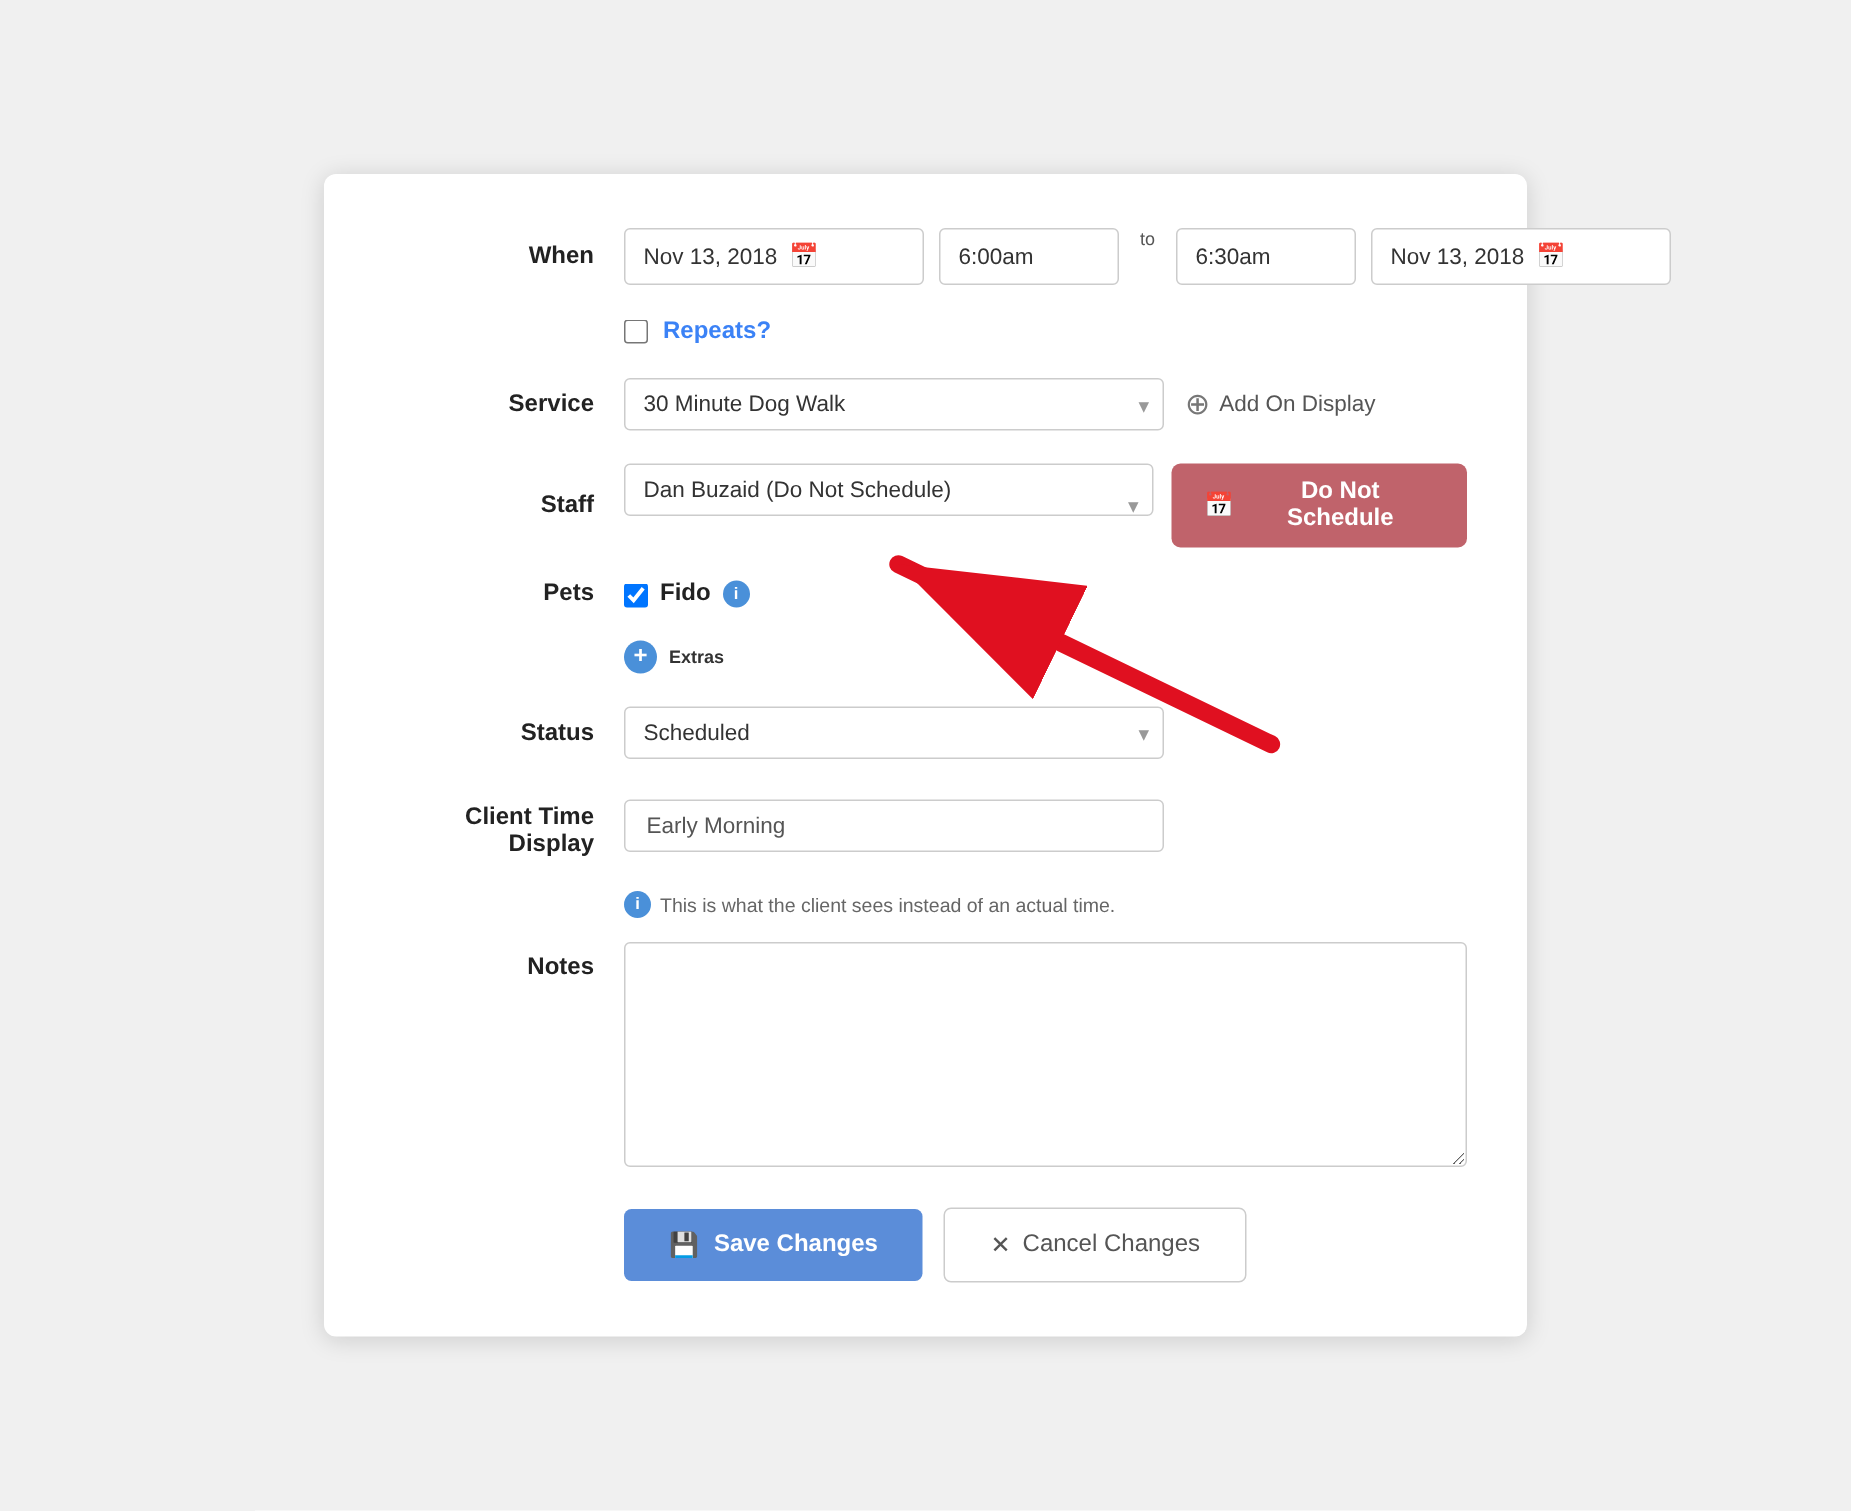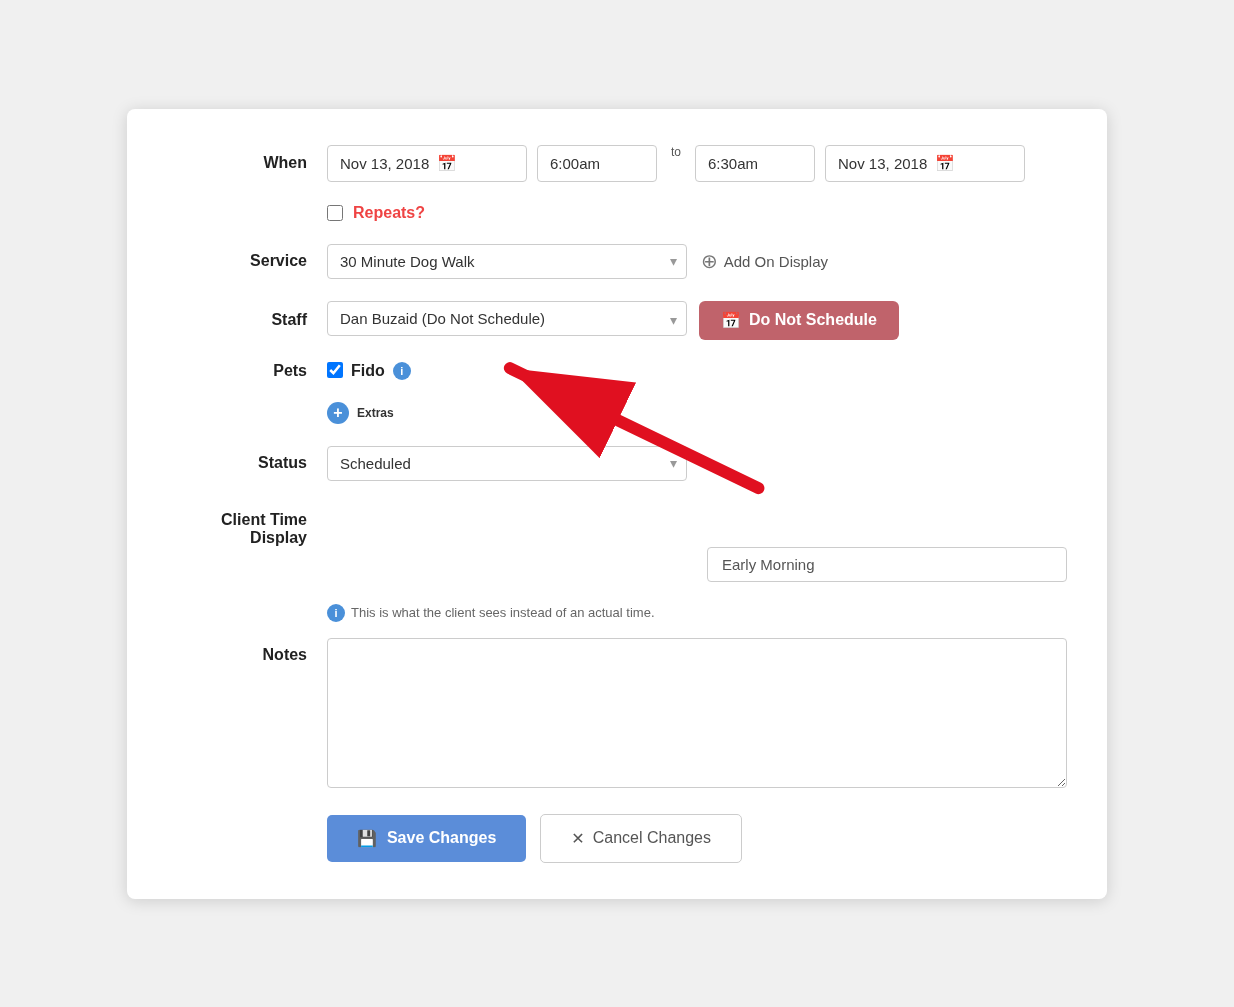--- a/index.html
+++ b/index.html
@@ -15,7 +15,7 @@
       background: #fff;
       border-radius: 8px;
       box-shadow: 0 2px 16px rgba(0,0,0,0.15);
-      width: 980px;
+      width: 802px;
       padding: 36px 40px 36px 40px;
       position: relative;
     }

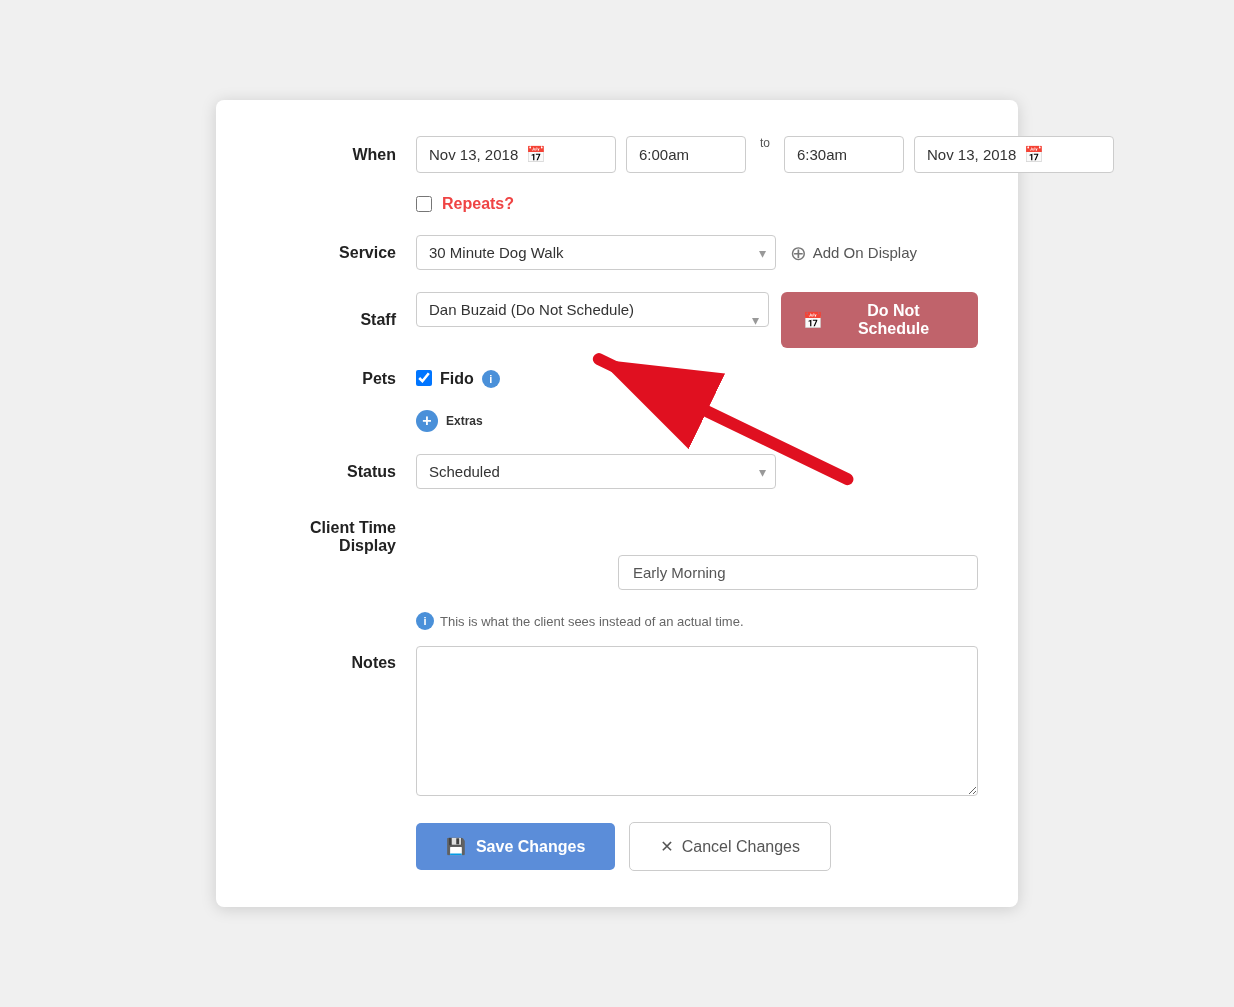--- a/index.html
+++ b/index.html
@@ -77,7 +77,7 @@
     .repeats-label {
       font-weight: 700;
       font-size: 16px;
-      color: #ef4444;
+      color: #3b82f6;
     }
     .select-wrapper {
       position: relative;

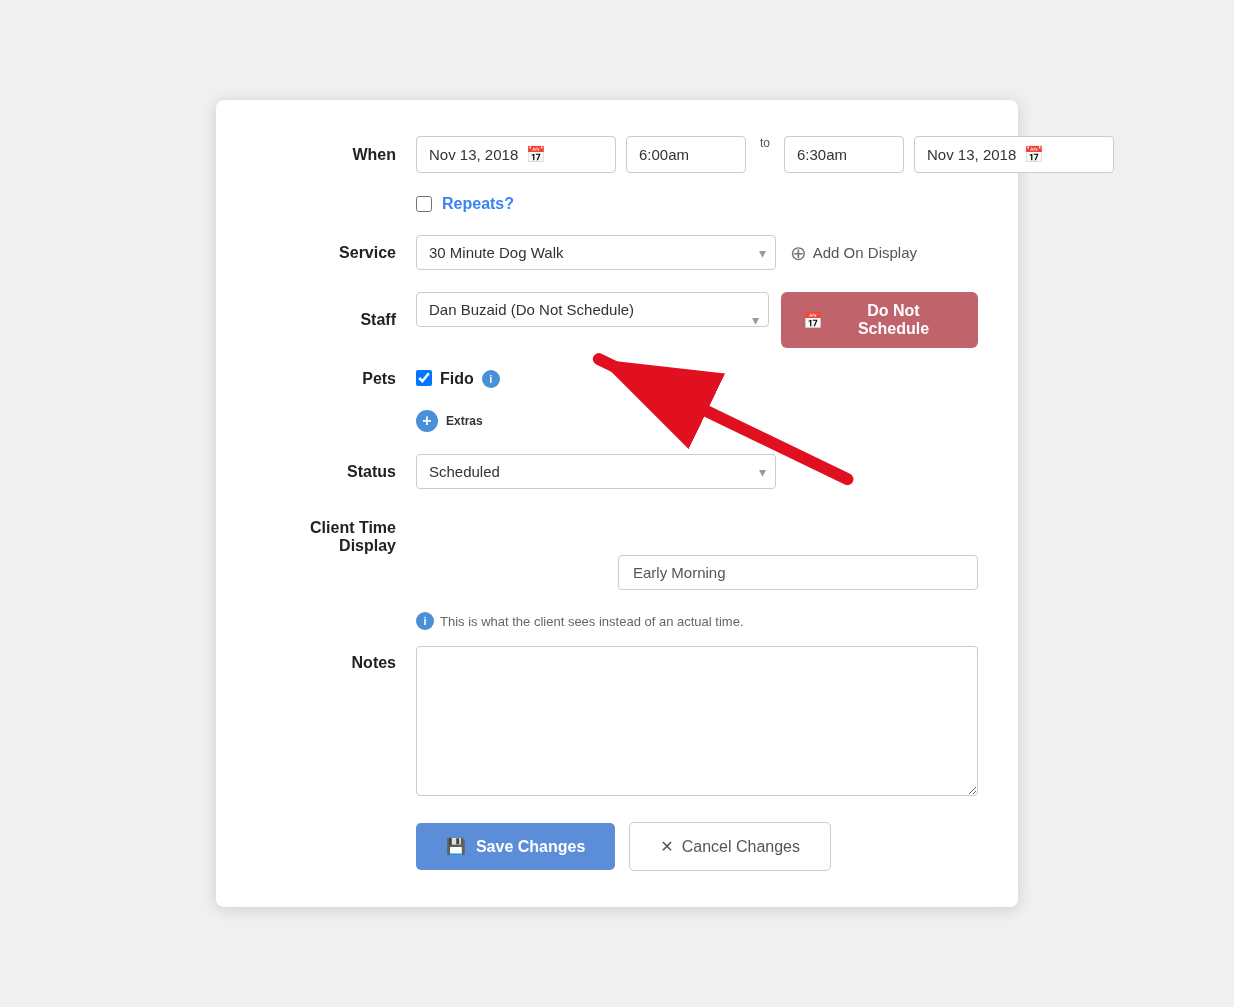--- a/index.html
+++ b/index.html
@@ -138,7 +138,7 @@
     }
     .pets-row {
       display: flex;
-      align-items: flex-start;
+      align-items: flex-end;
       gap: 8px;
     }
     .pet-checkbox {

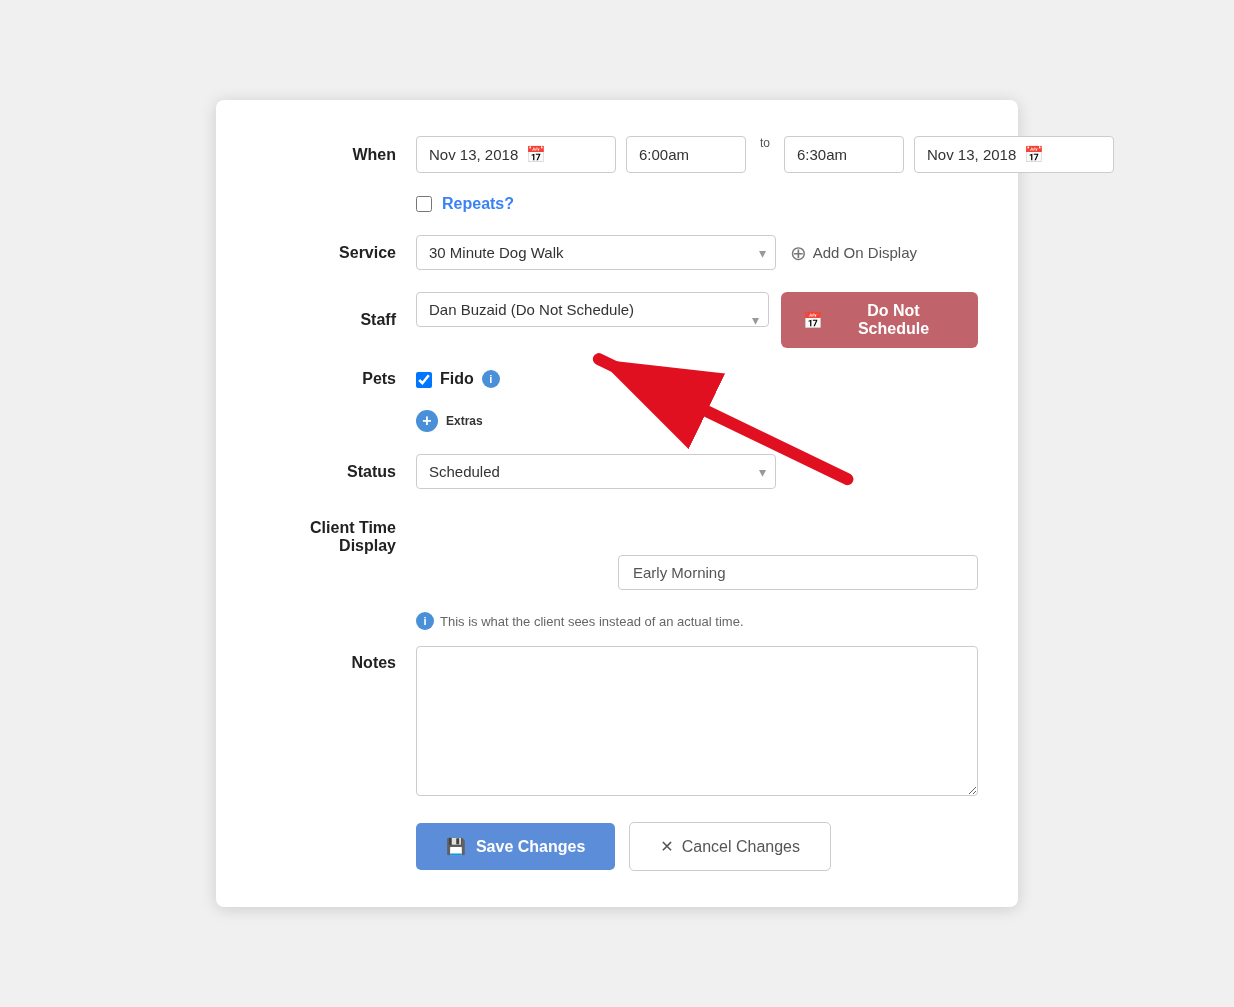--- a/index.html
+++ b/index.html
@@ -355,7 +355,7 @@
     </div>
   </div>
 
-  <div class="form-row" style="align-items:flex-end;flex-direction:column;">
+  <div class="form-row" style="align-items:center;">
     <div class="form-label top-align">
       <span>Client Time</span><br>
       <span>Display</span>

